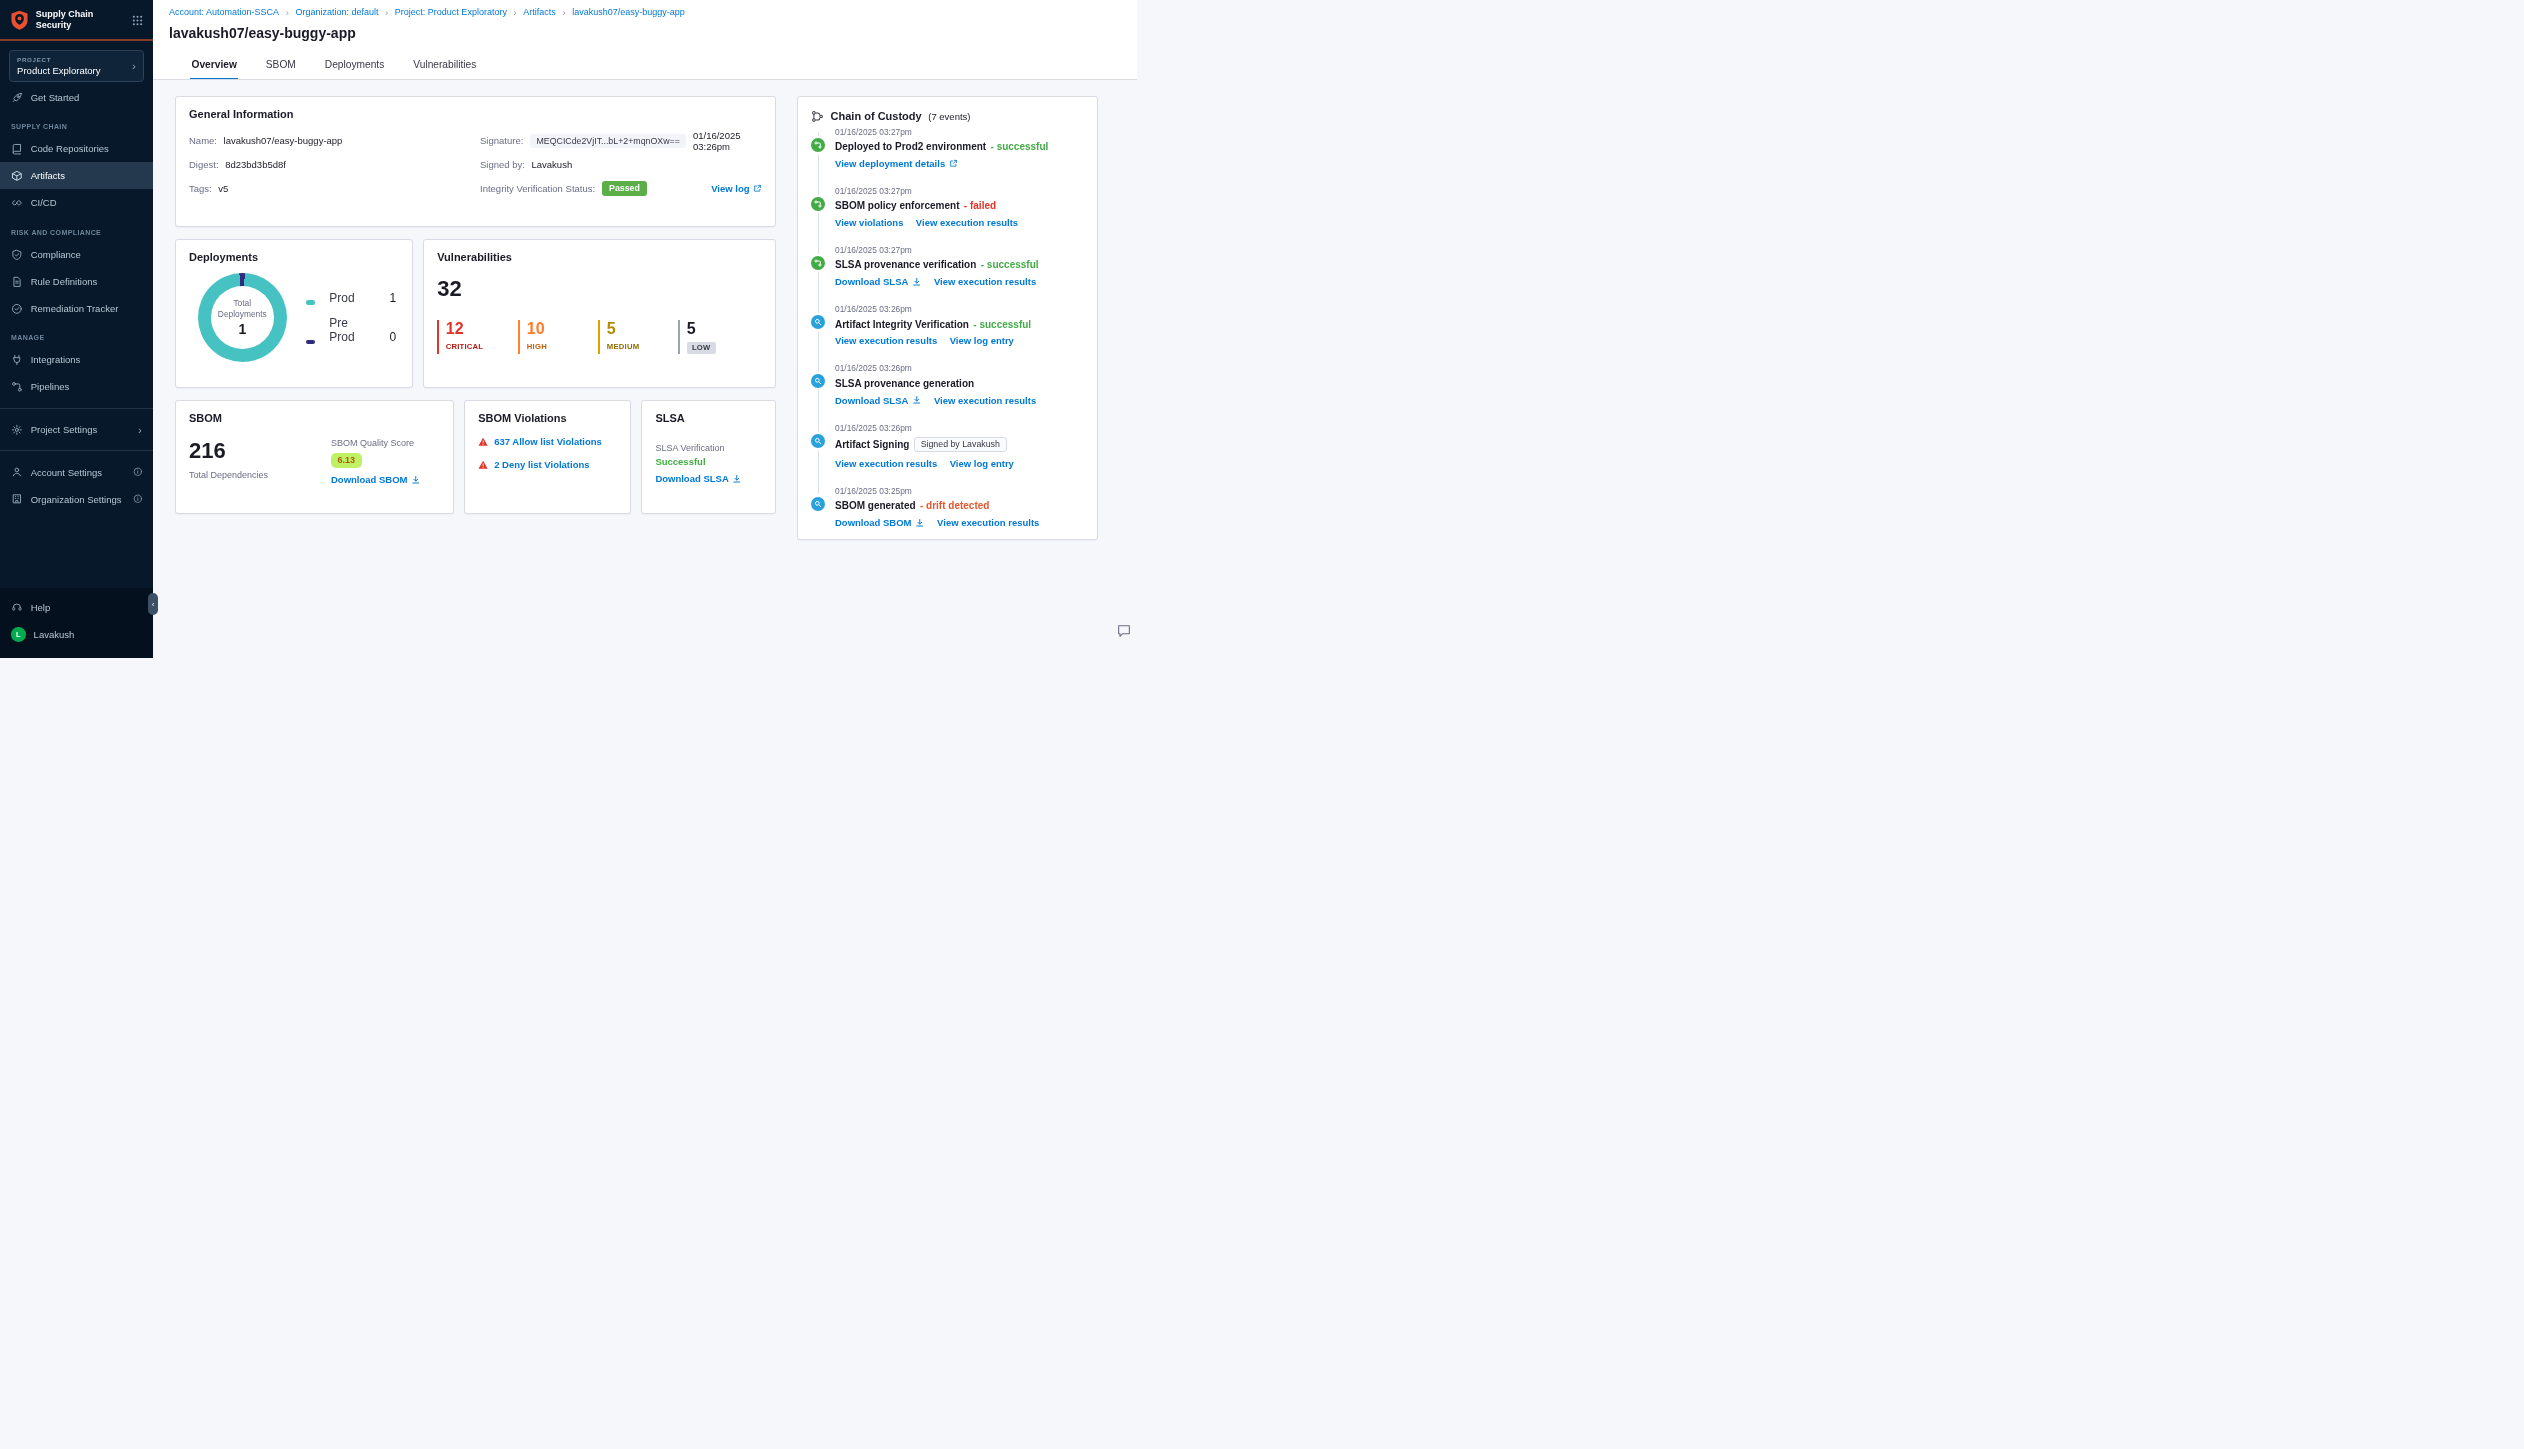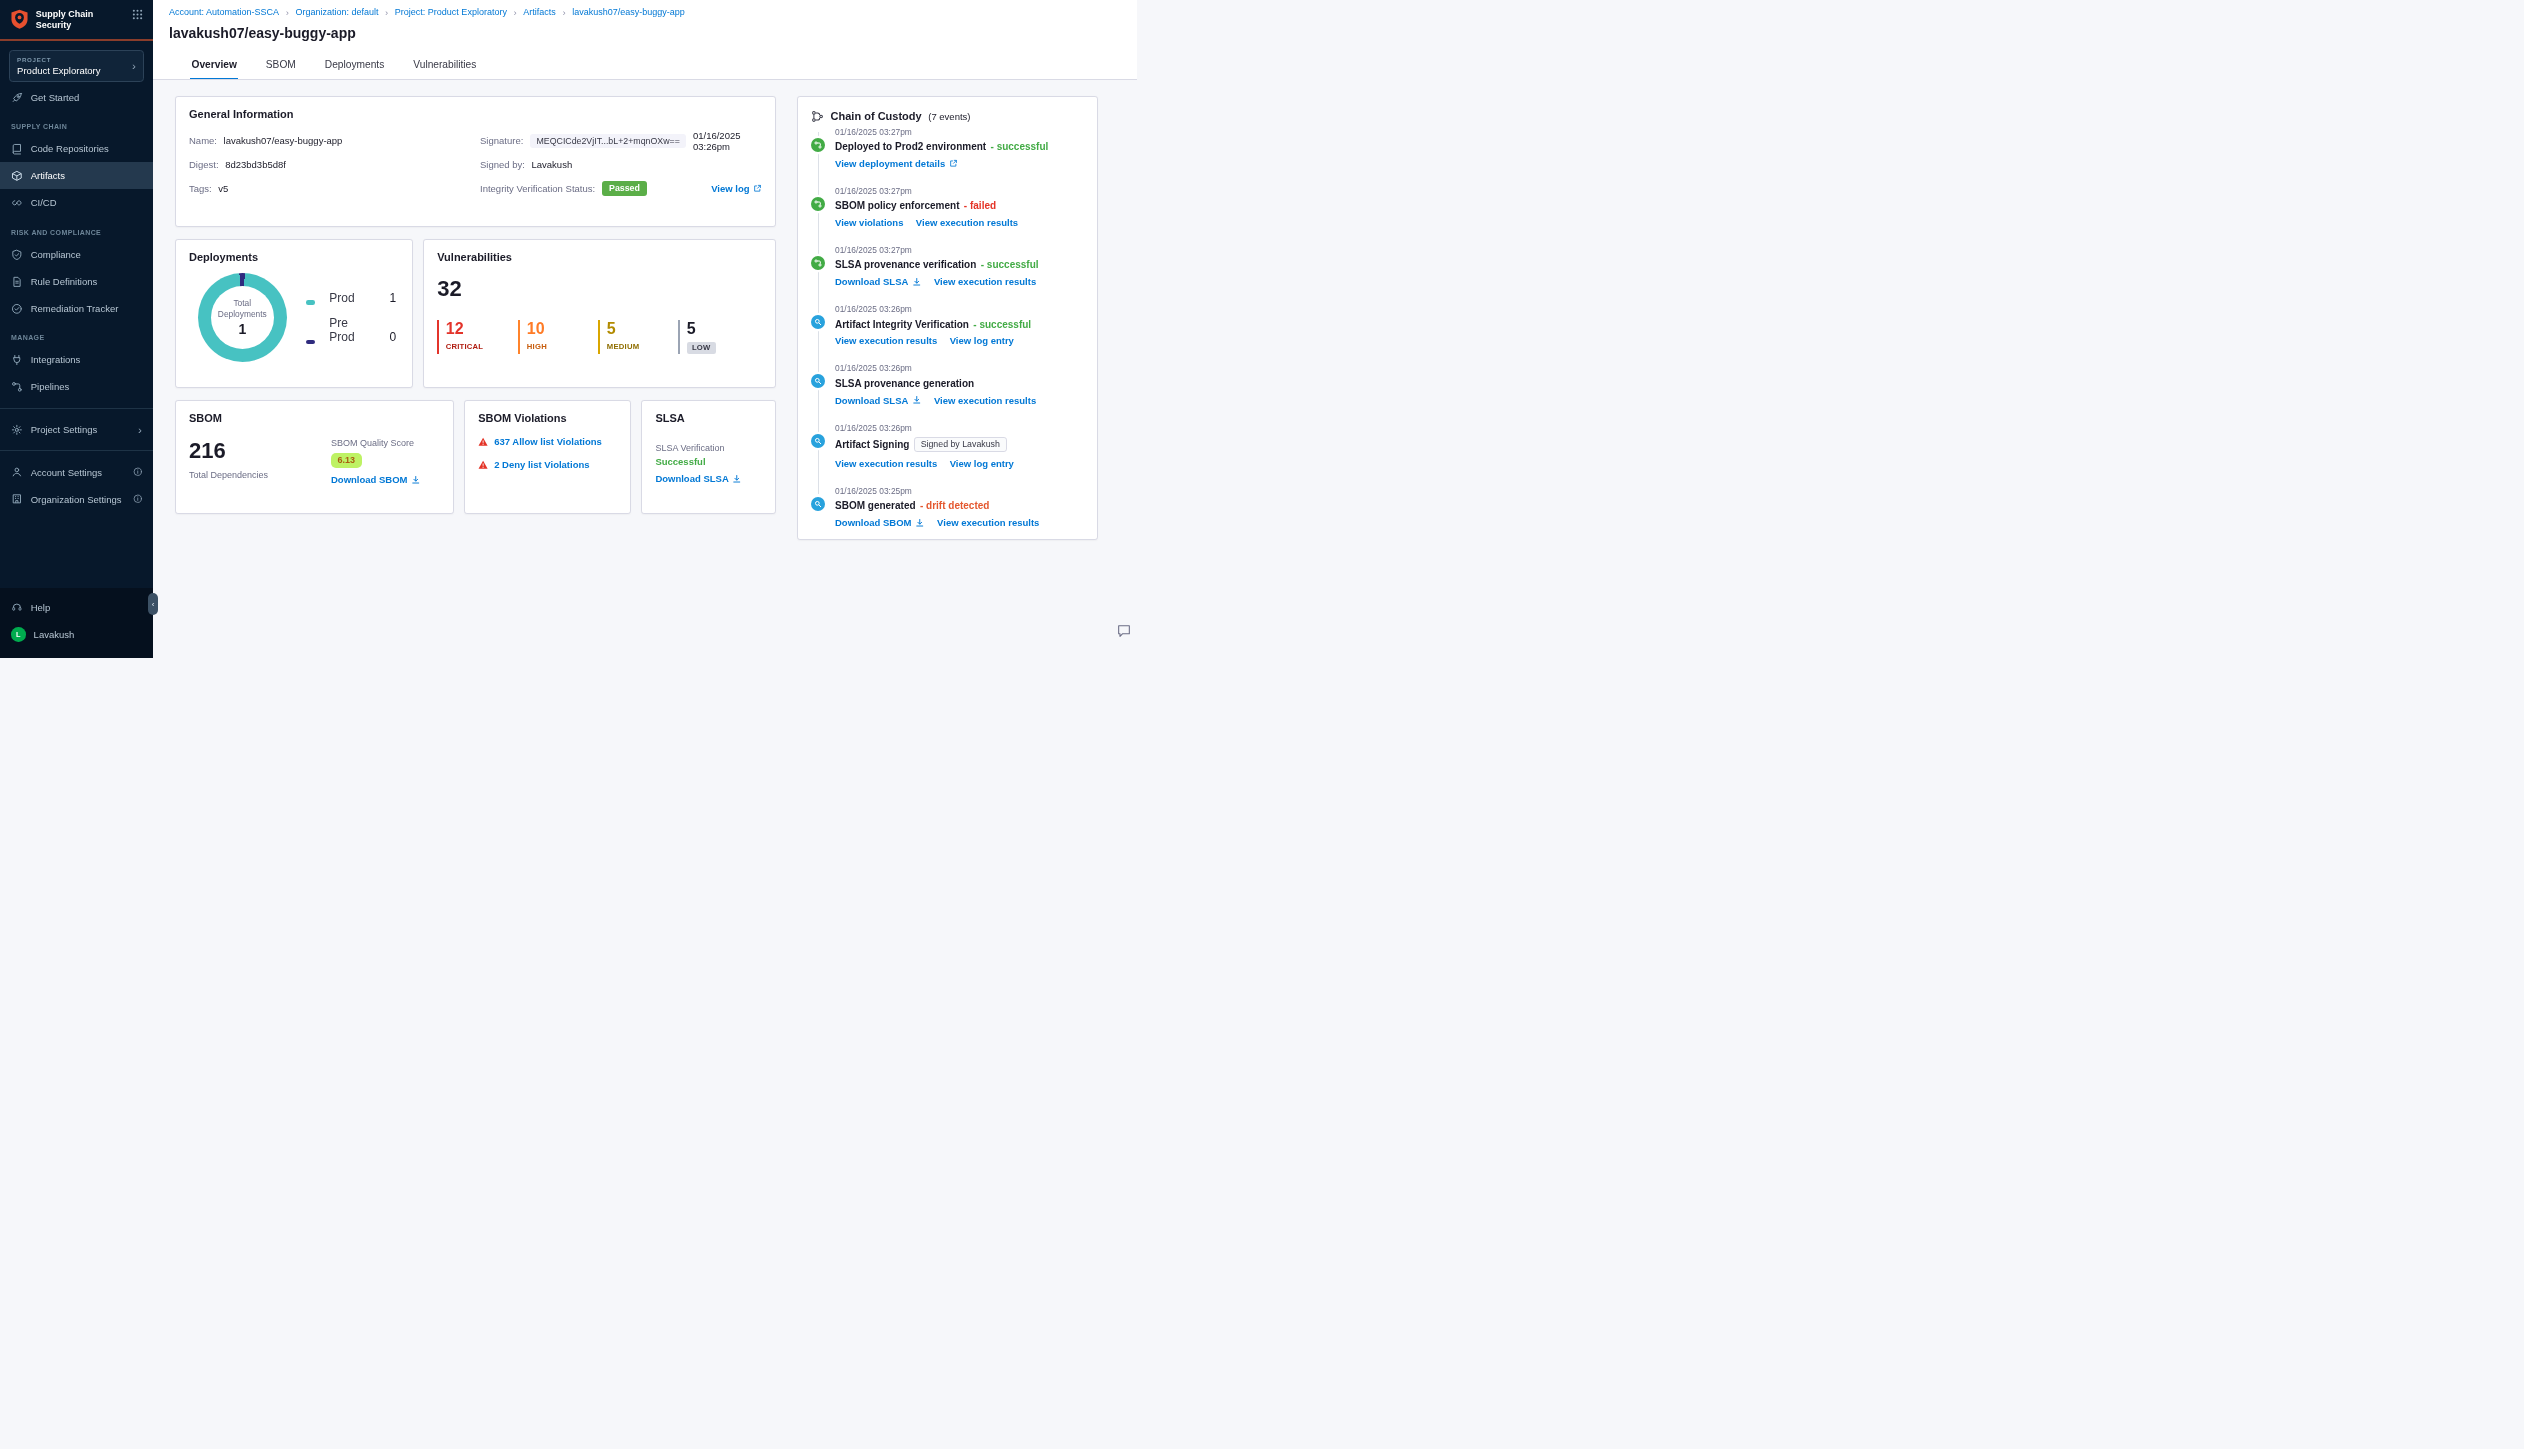--- a/index.html
+++ b/index.html
@@ -10,7 +10,7 @@
 
   
   .sidebar{width:153px;background:#07182b;color:#b7c6d3;display:flex;flex-direction:column;position:relative;flex-shrink:0}
-  .side-header{display:flex;gap:6.6px;padding:8.8px 10.2px 8px;border-bottom:2.2px solid #8a3d2b}
+  .side-header{display:flex;align-items:center;gap:6.6px;padding:8.8px 10.2px 8px;border-bottom:2.2px solid #8a3d2b}
   .logo-title{font-size:9px;font-weight:700;color:#fff;line-height:1.25;flex:1}
   .grid-icon{color:#90a6b8;cursor:pointer}
   .project-card{margin:8.8px 8.8px 1.5px;background:#102439;border:0.7px solid #2c4258;border-radius:3.7px;padding:5.1px 7.3px;display:flex;align-items:center;cursor:pointer}

